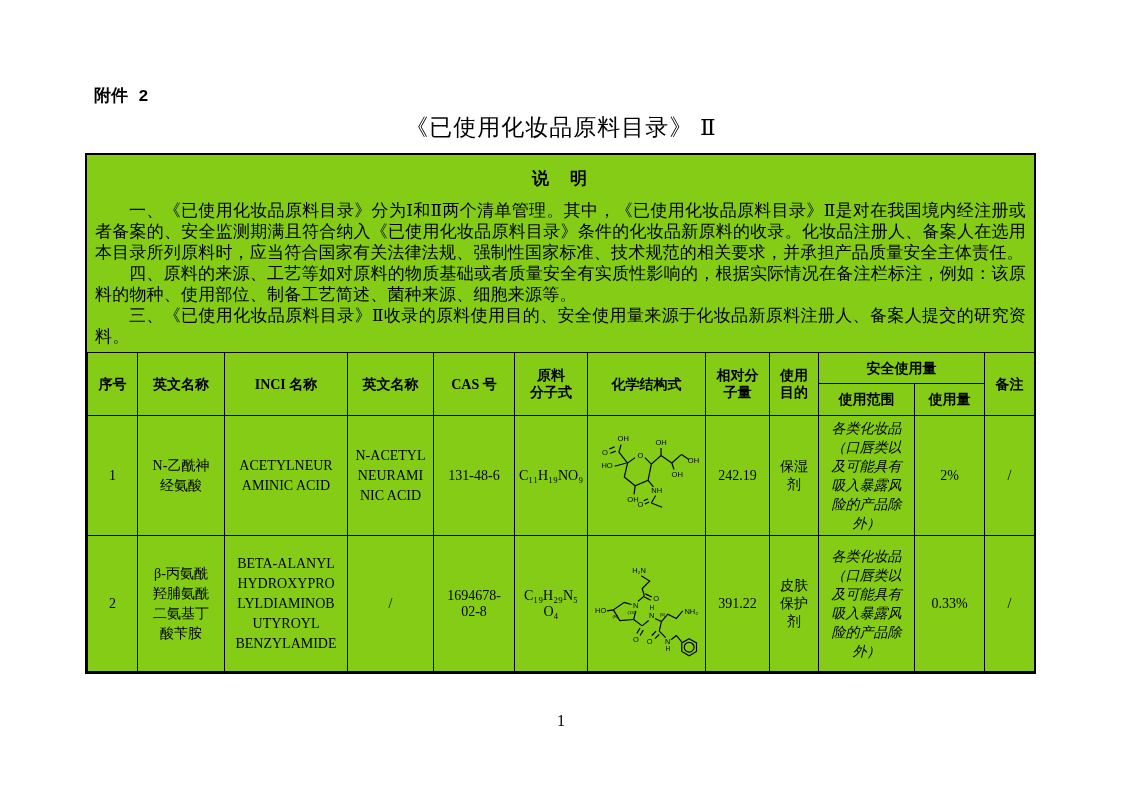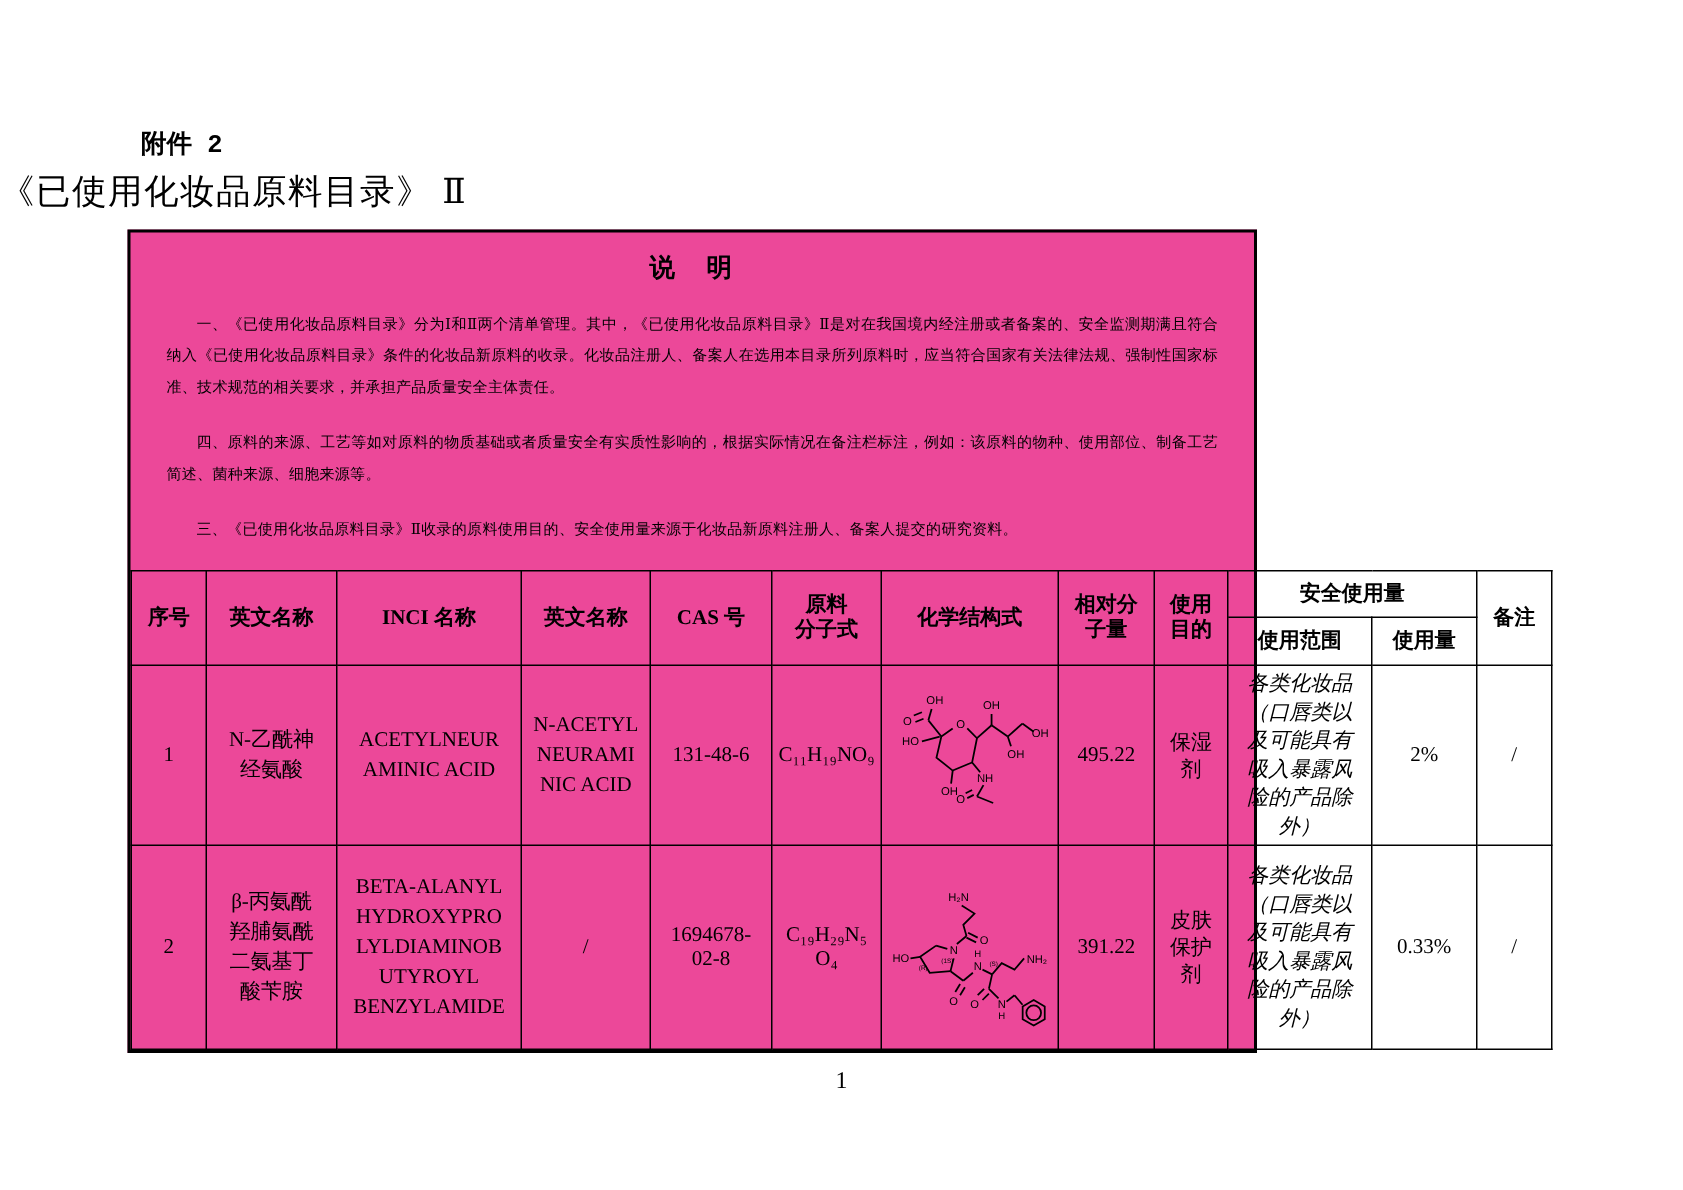--- a/index.html
+++ b/index.html
@@ -15,7 +15,7 @@
   }
   .doc-title {
     position:absolute; left:0; top:112px; width:100%;
-    text-align:left; font-size:23px; letter-spacing:1px;
+    text-align:center; font-size:23px; letter-spacing:1px;
   }
   .content-box {
     position:absolute; left:85px; top:153px; width:753px;

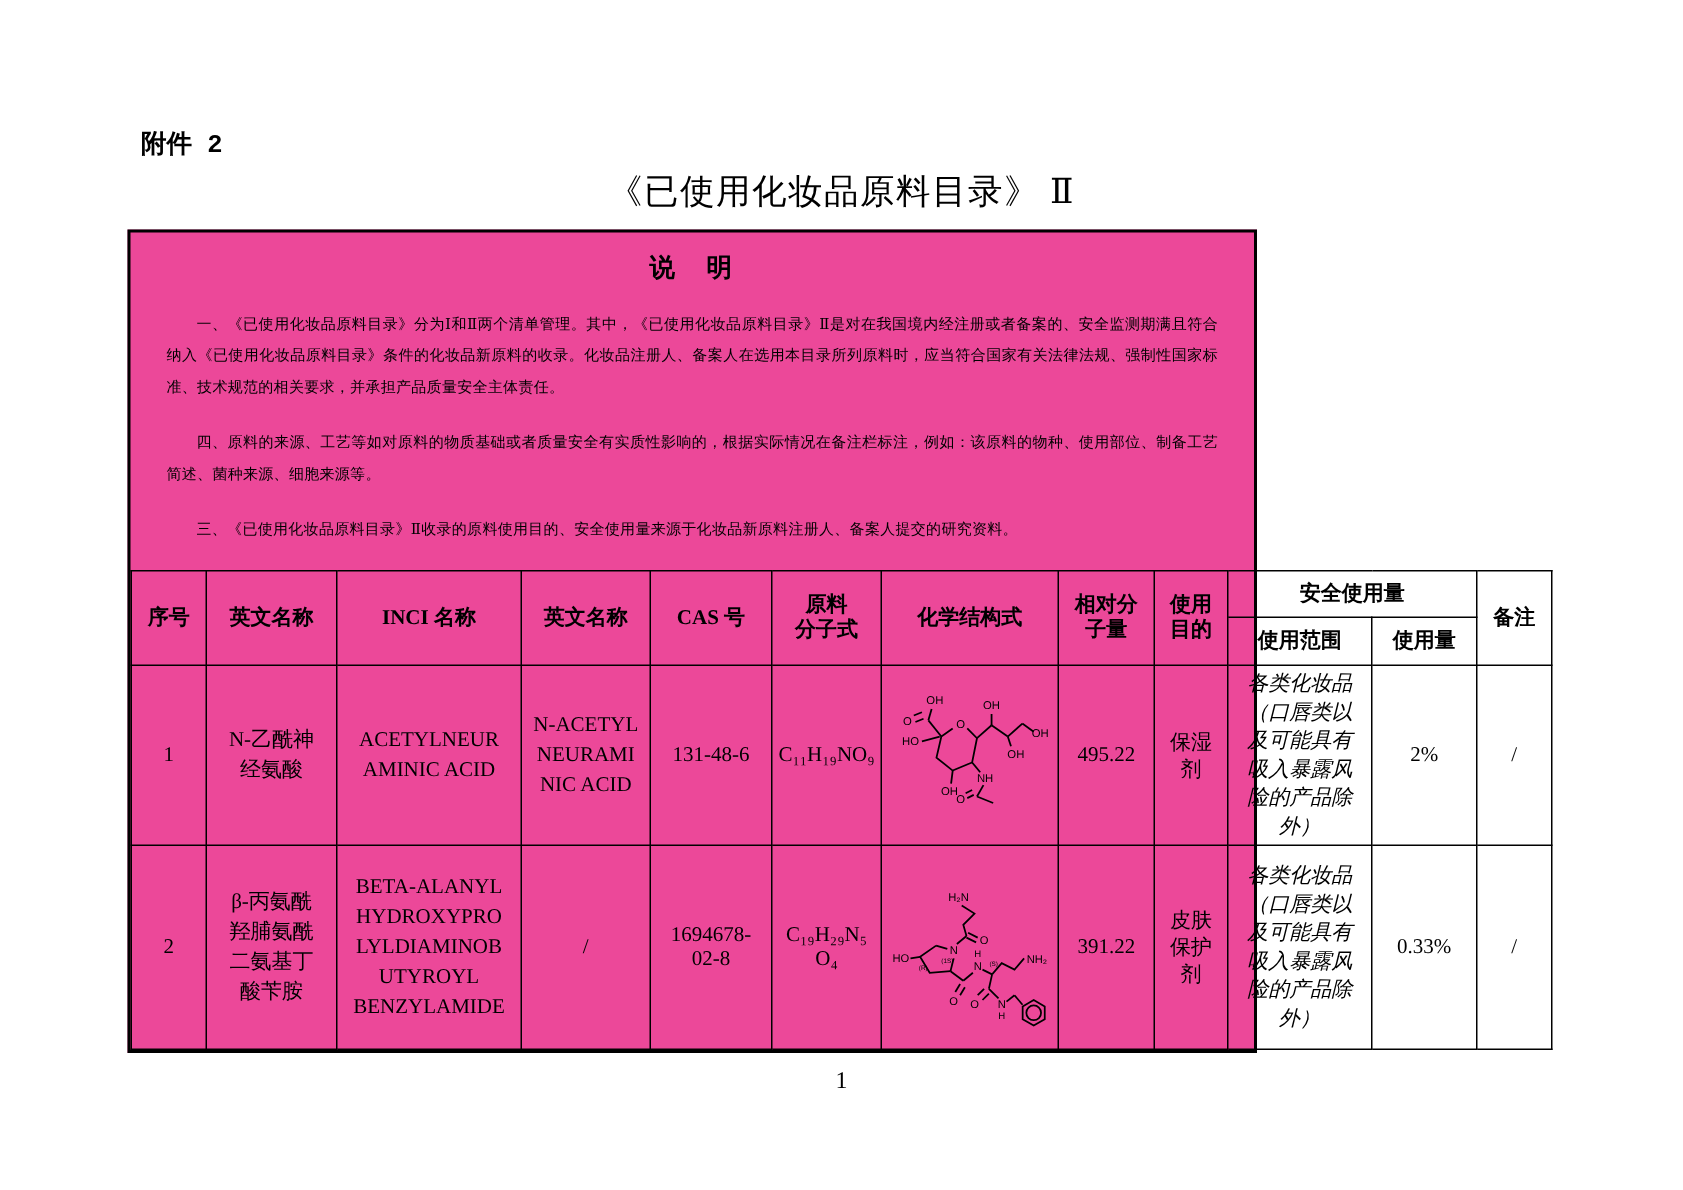--- a/index.html
+++ b/index.html
@@ -18,8 +18,8 @@
     text-align:center; font-size:23px; letter-spacing:1px;
   }
   .content-box {
-    position:absolute; left:85px; top:153px; width:753px;
-    border:2px solid #000; background:#ec4899;
+    position:absolute; left:85px; top:153px; width:951px;
+    border:2px solid #000; background:#84cc16;
   }
   .notes-title {
     text-align:center; font-size:17px; font-weight:bold;

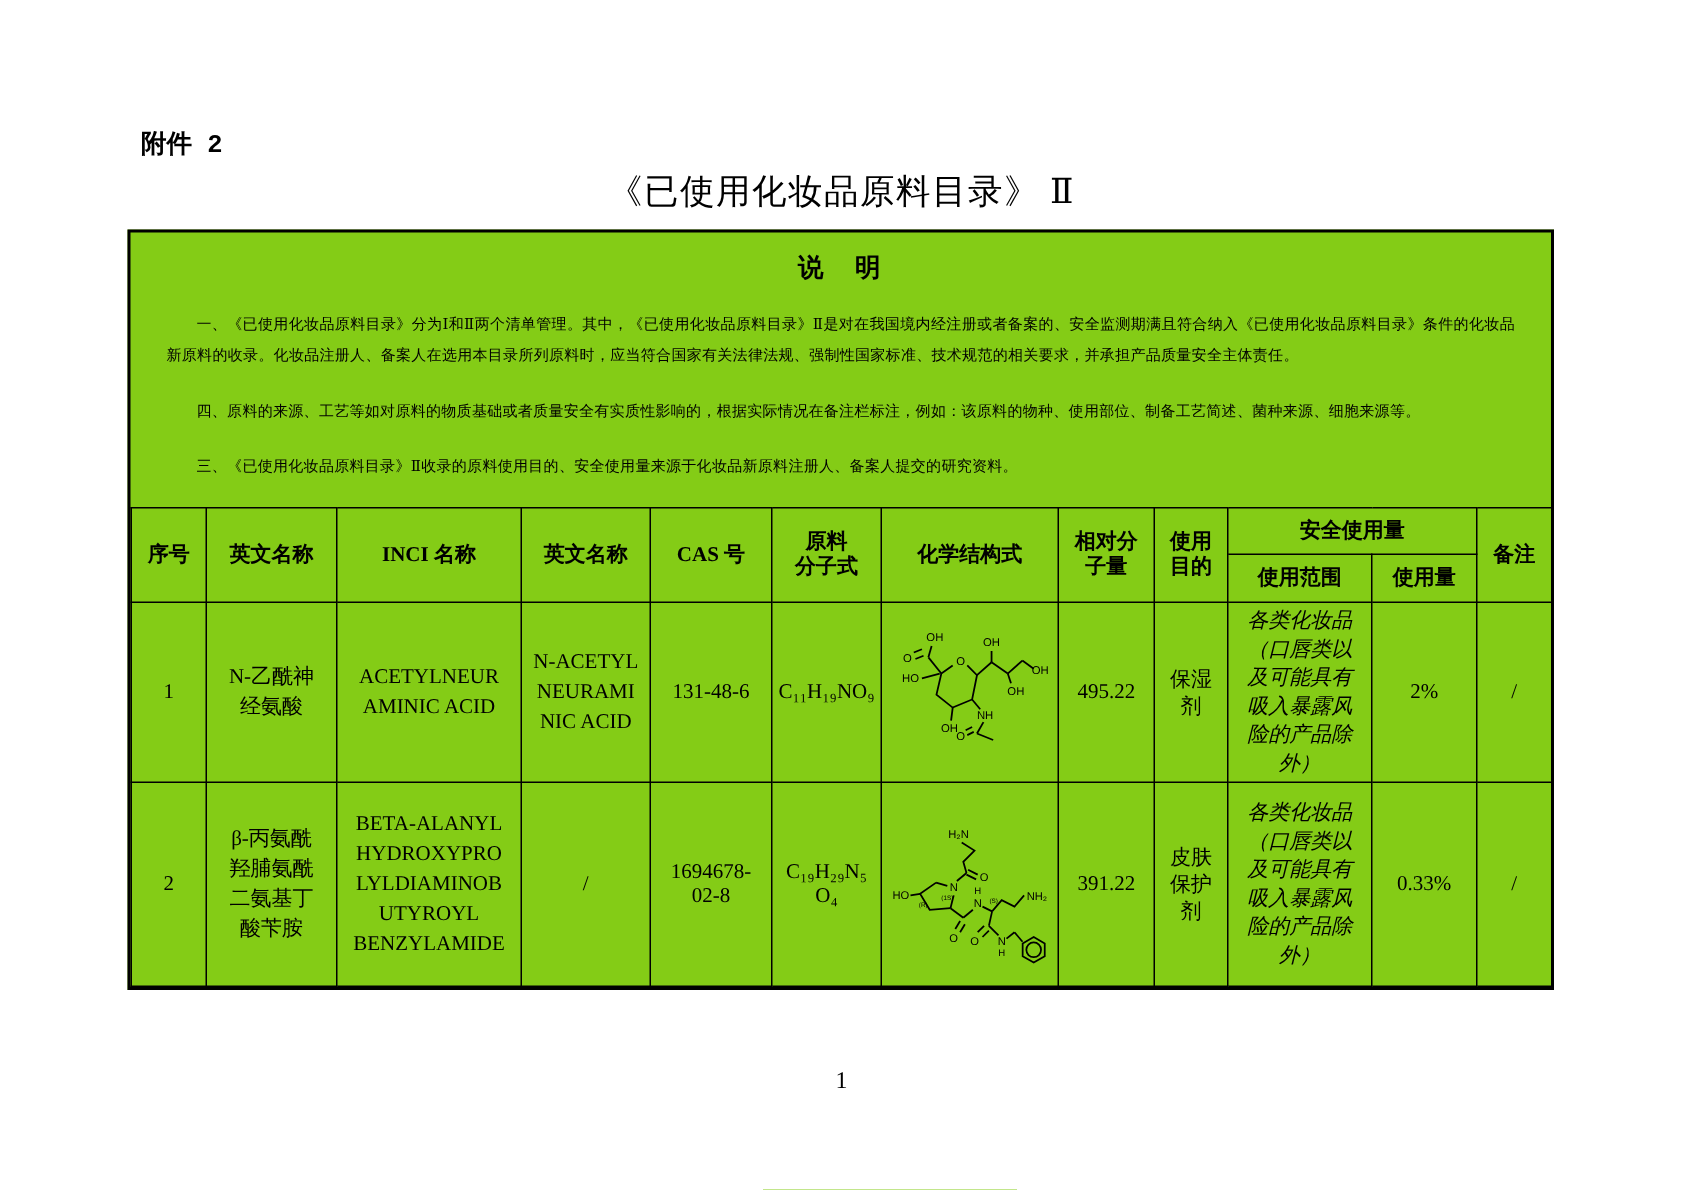--- a/index.html
+++ b/index.html
@@ -27,7 +27,7 @@
   }
   .notes { padding:0 8px; }
   .notes p {
-    margin:16px; font-size:10px; line-height:21px;
+    margin:0; font-size:17px; line-height:21px;
     text-indent:2em; text-align:justify; letter-spacing:0.2px;
   }
   table.main {

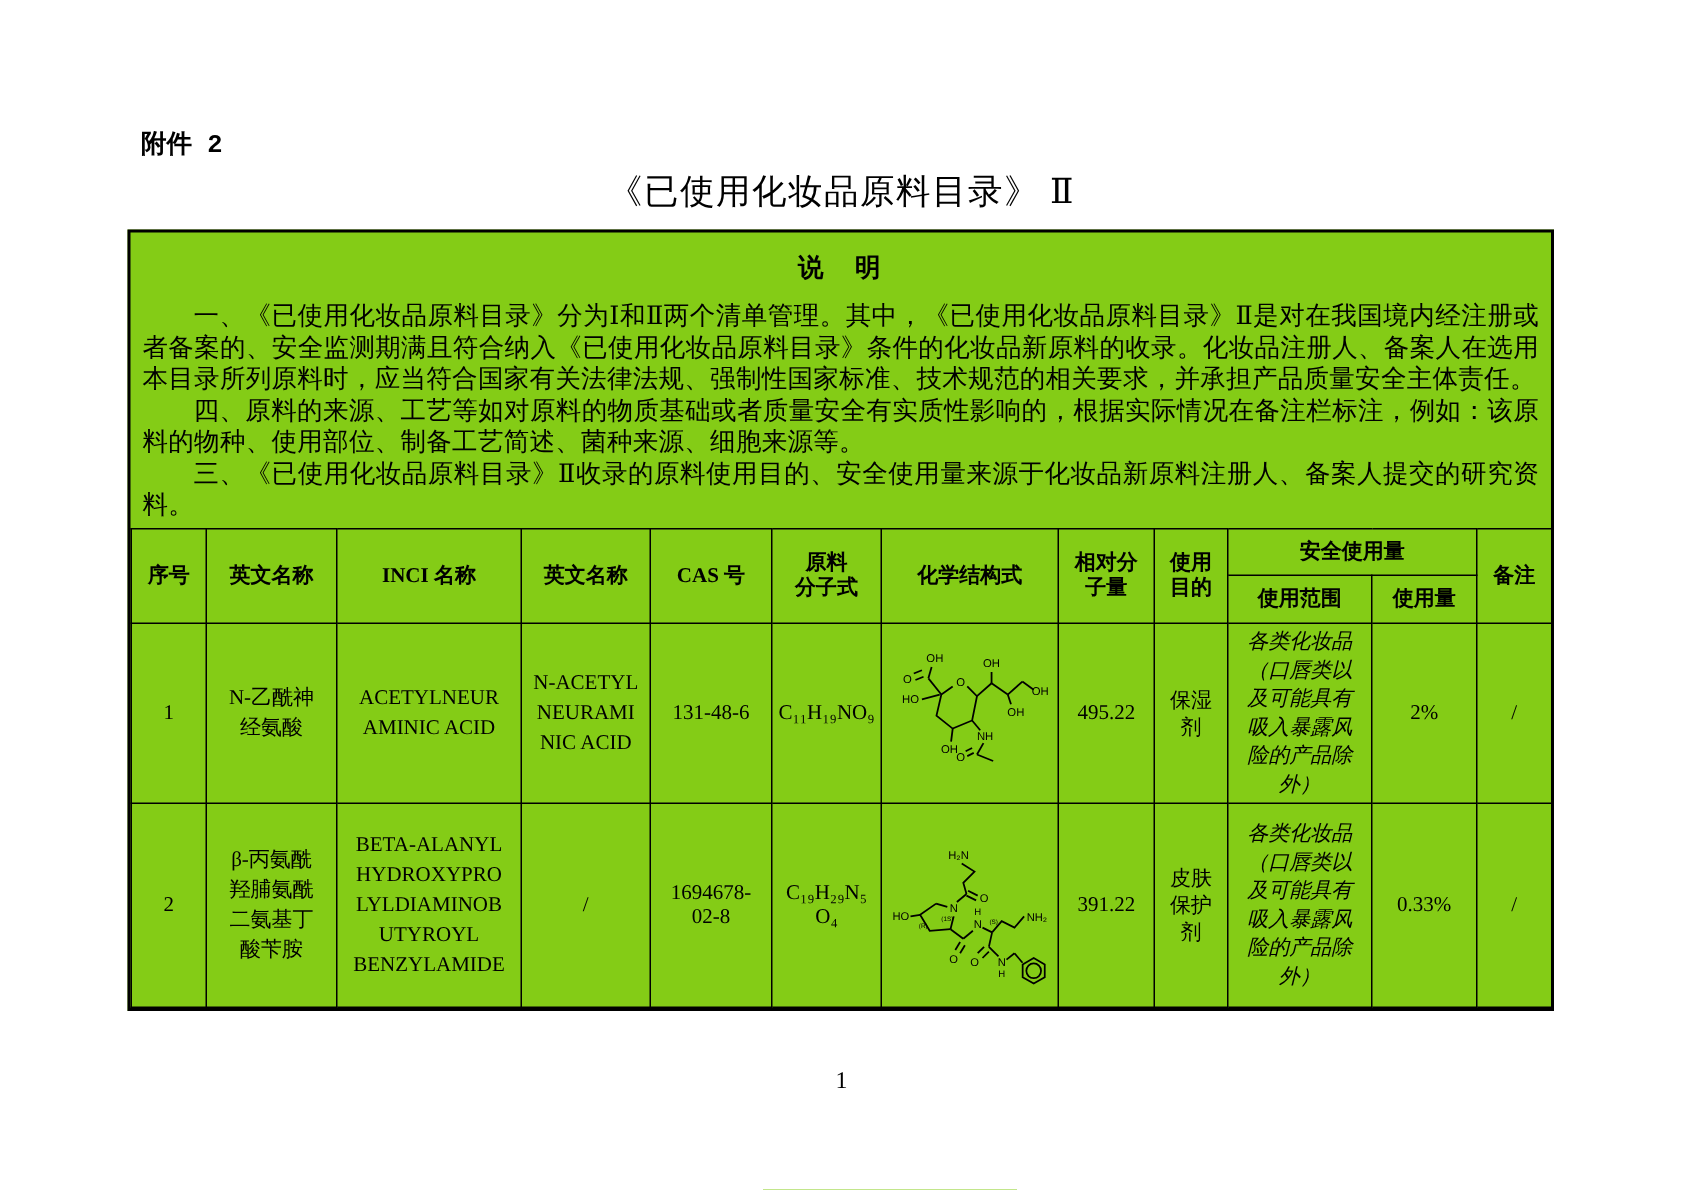--- a/index.html
+++ b/index.html
@@ -159,7 +159,7 @@
           <text x="93" y="28" font-size="7" text-anchor="middle">OH</text>
         </svg>
       </td>
-      <td>495.22</td>
+      <td>242.19</td>
       <td class="pre">保湿
 剂</td>
       <td class="pre scope">各类化妆品

